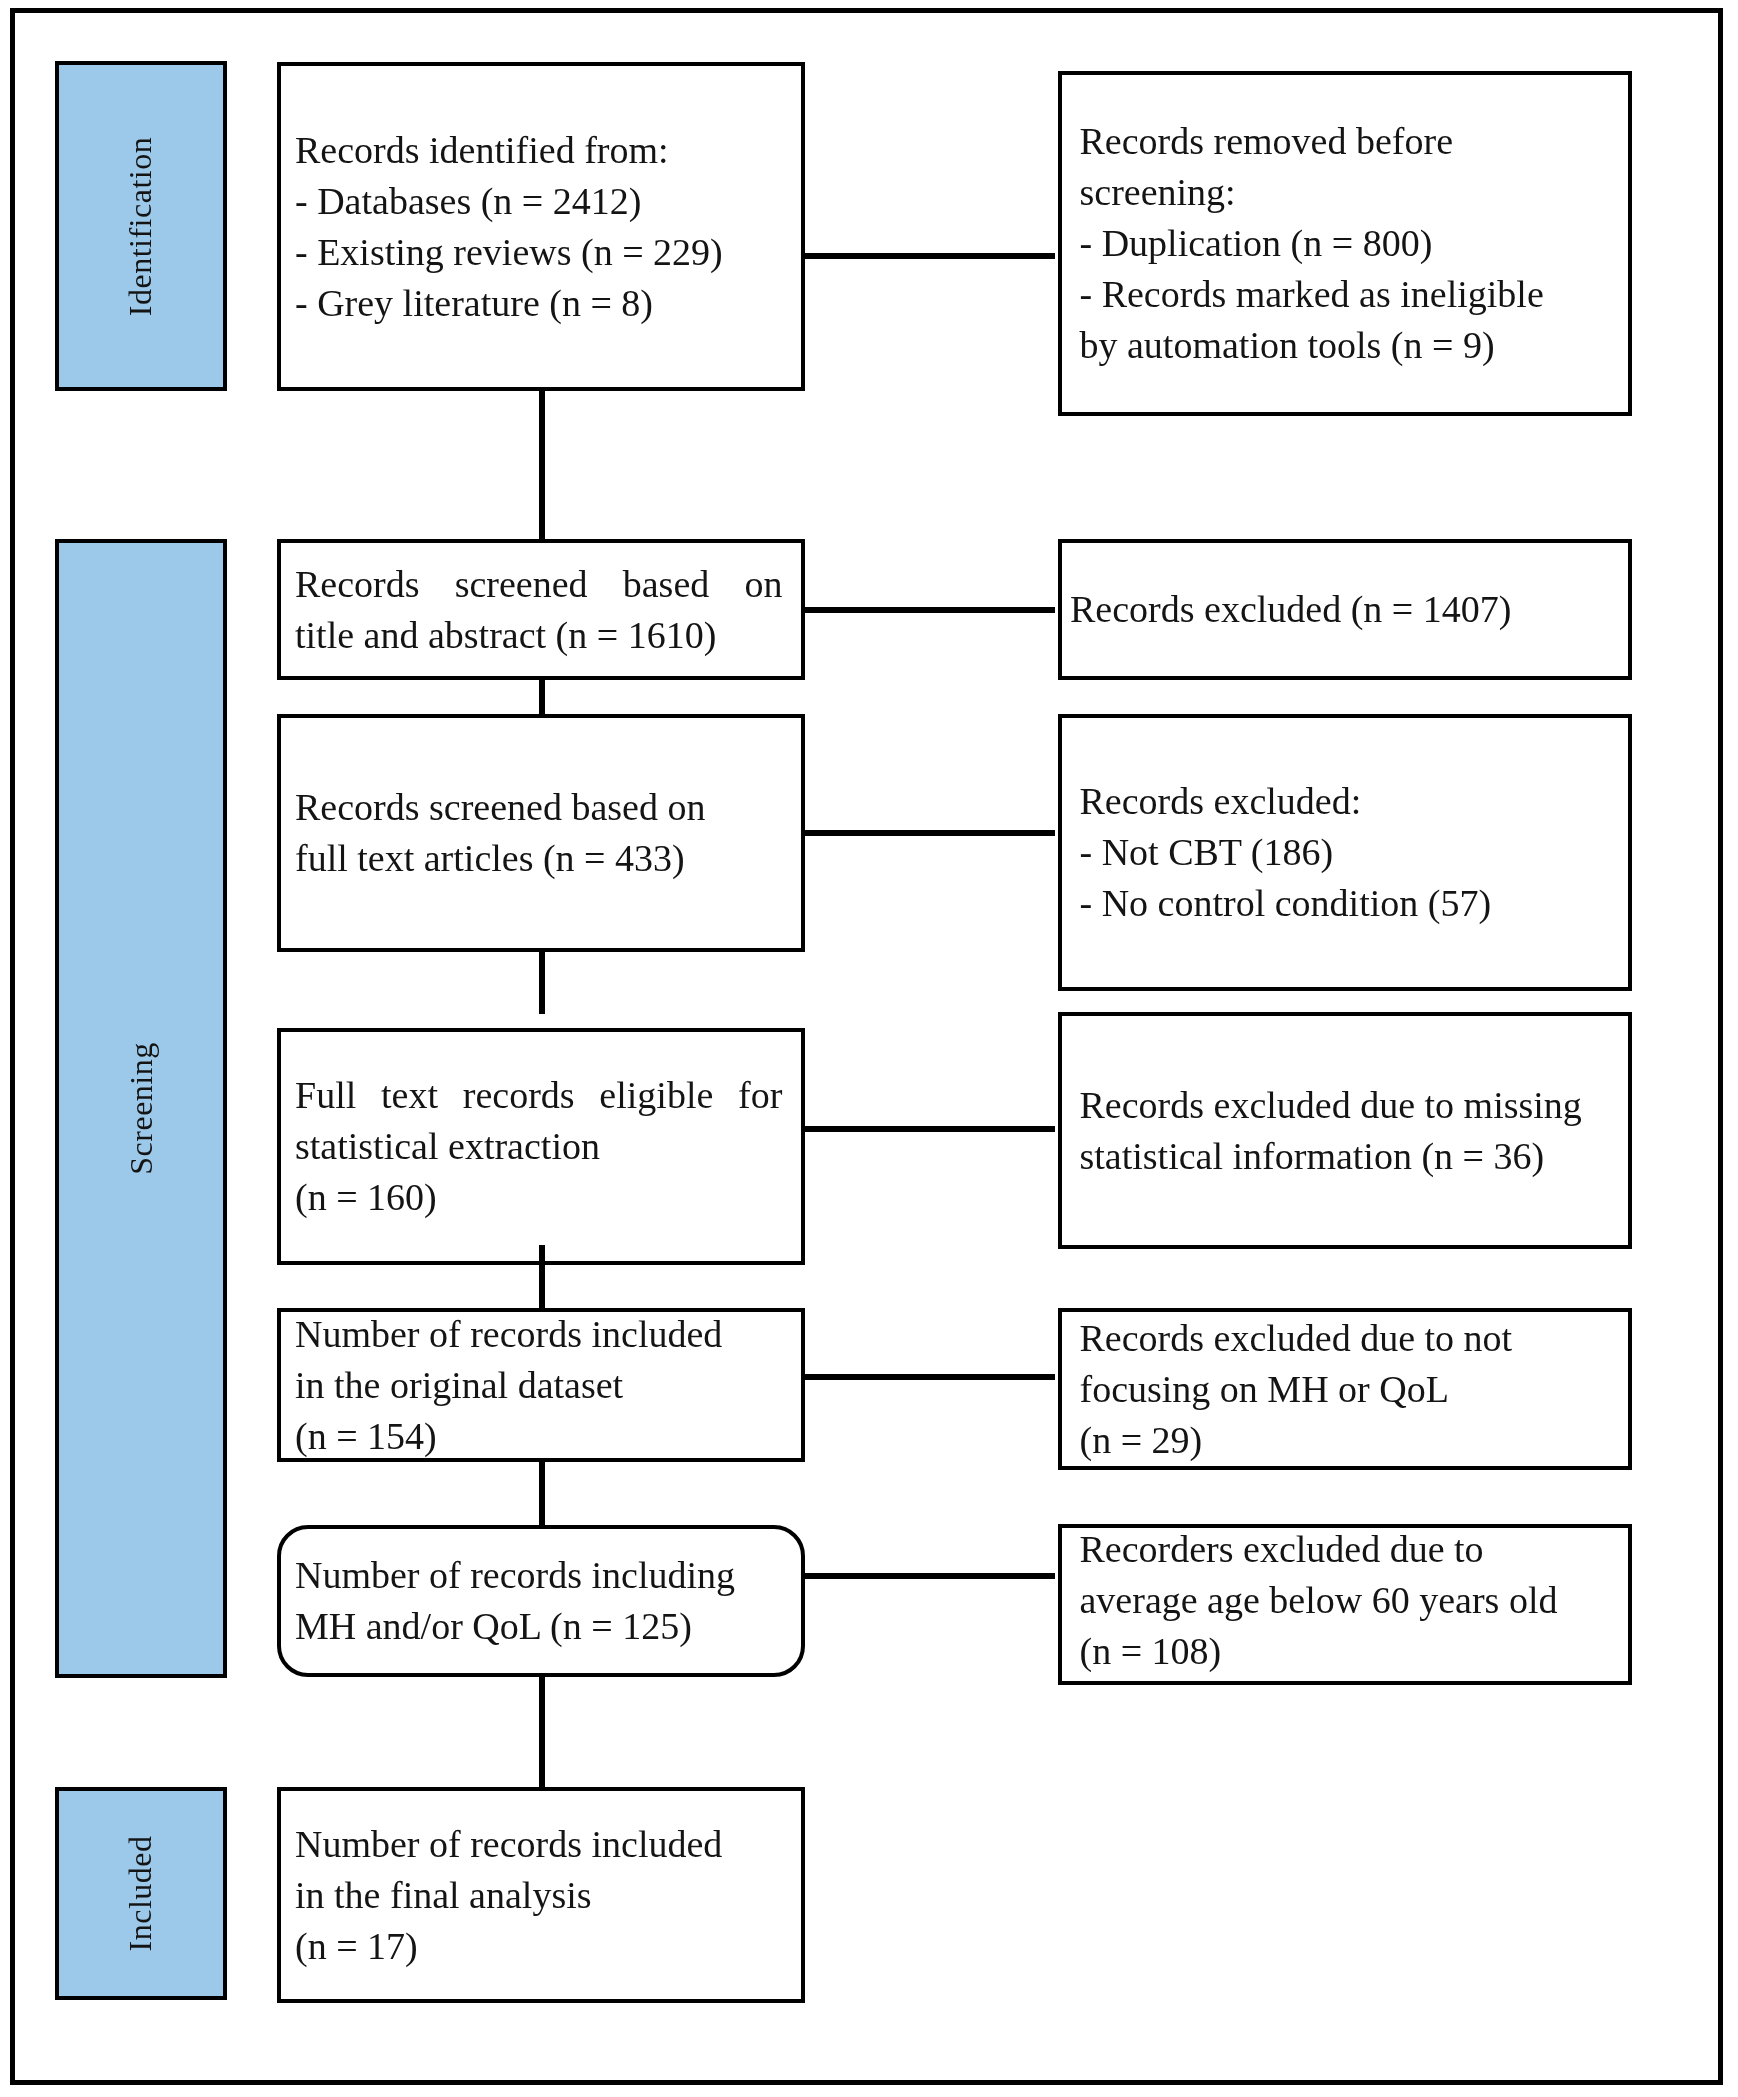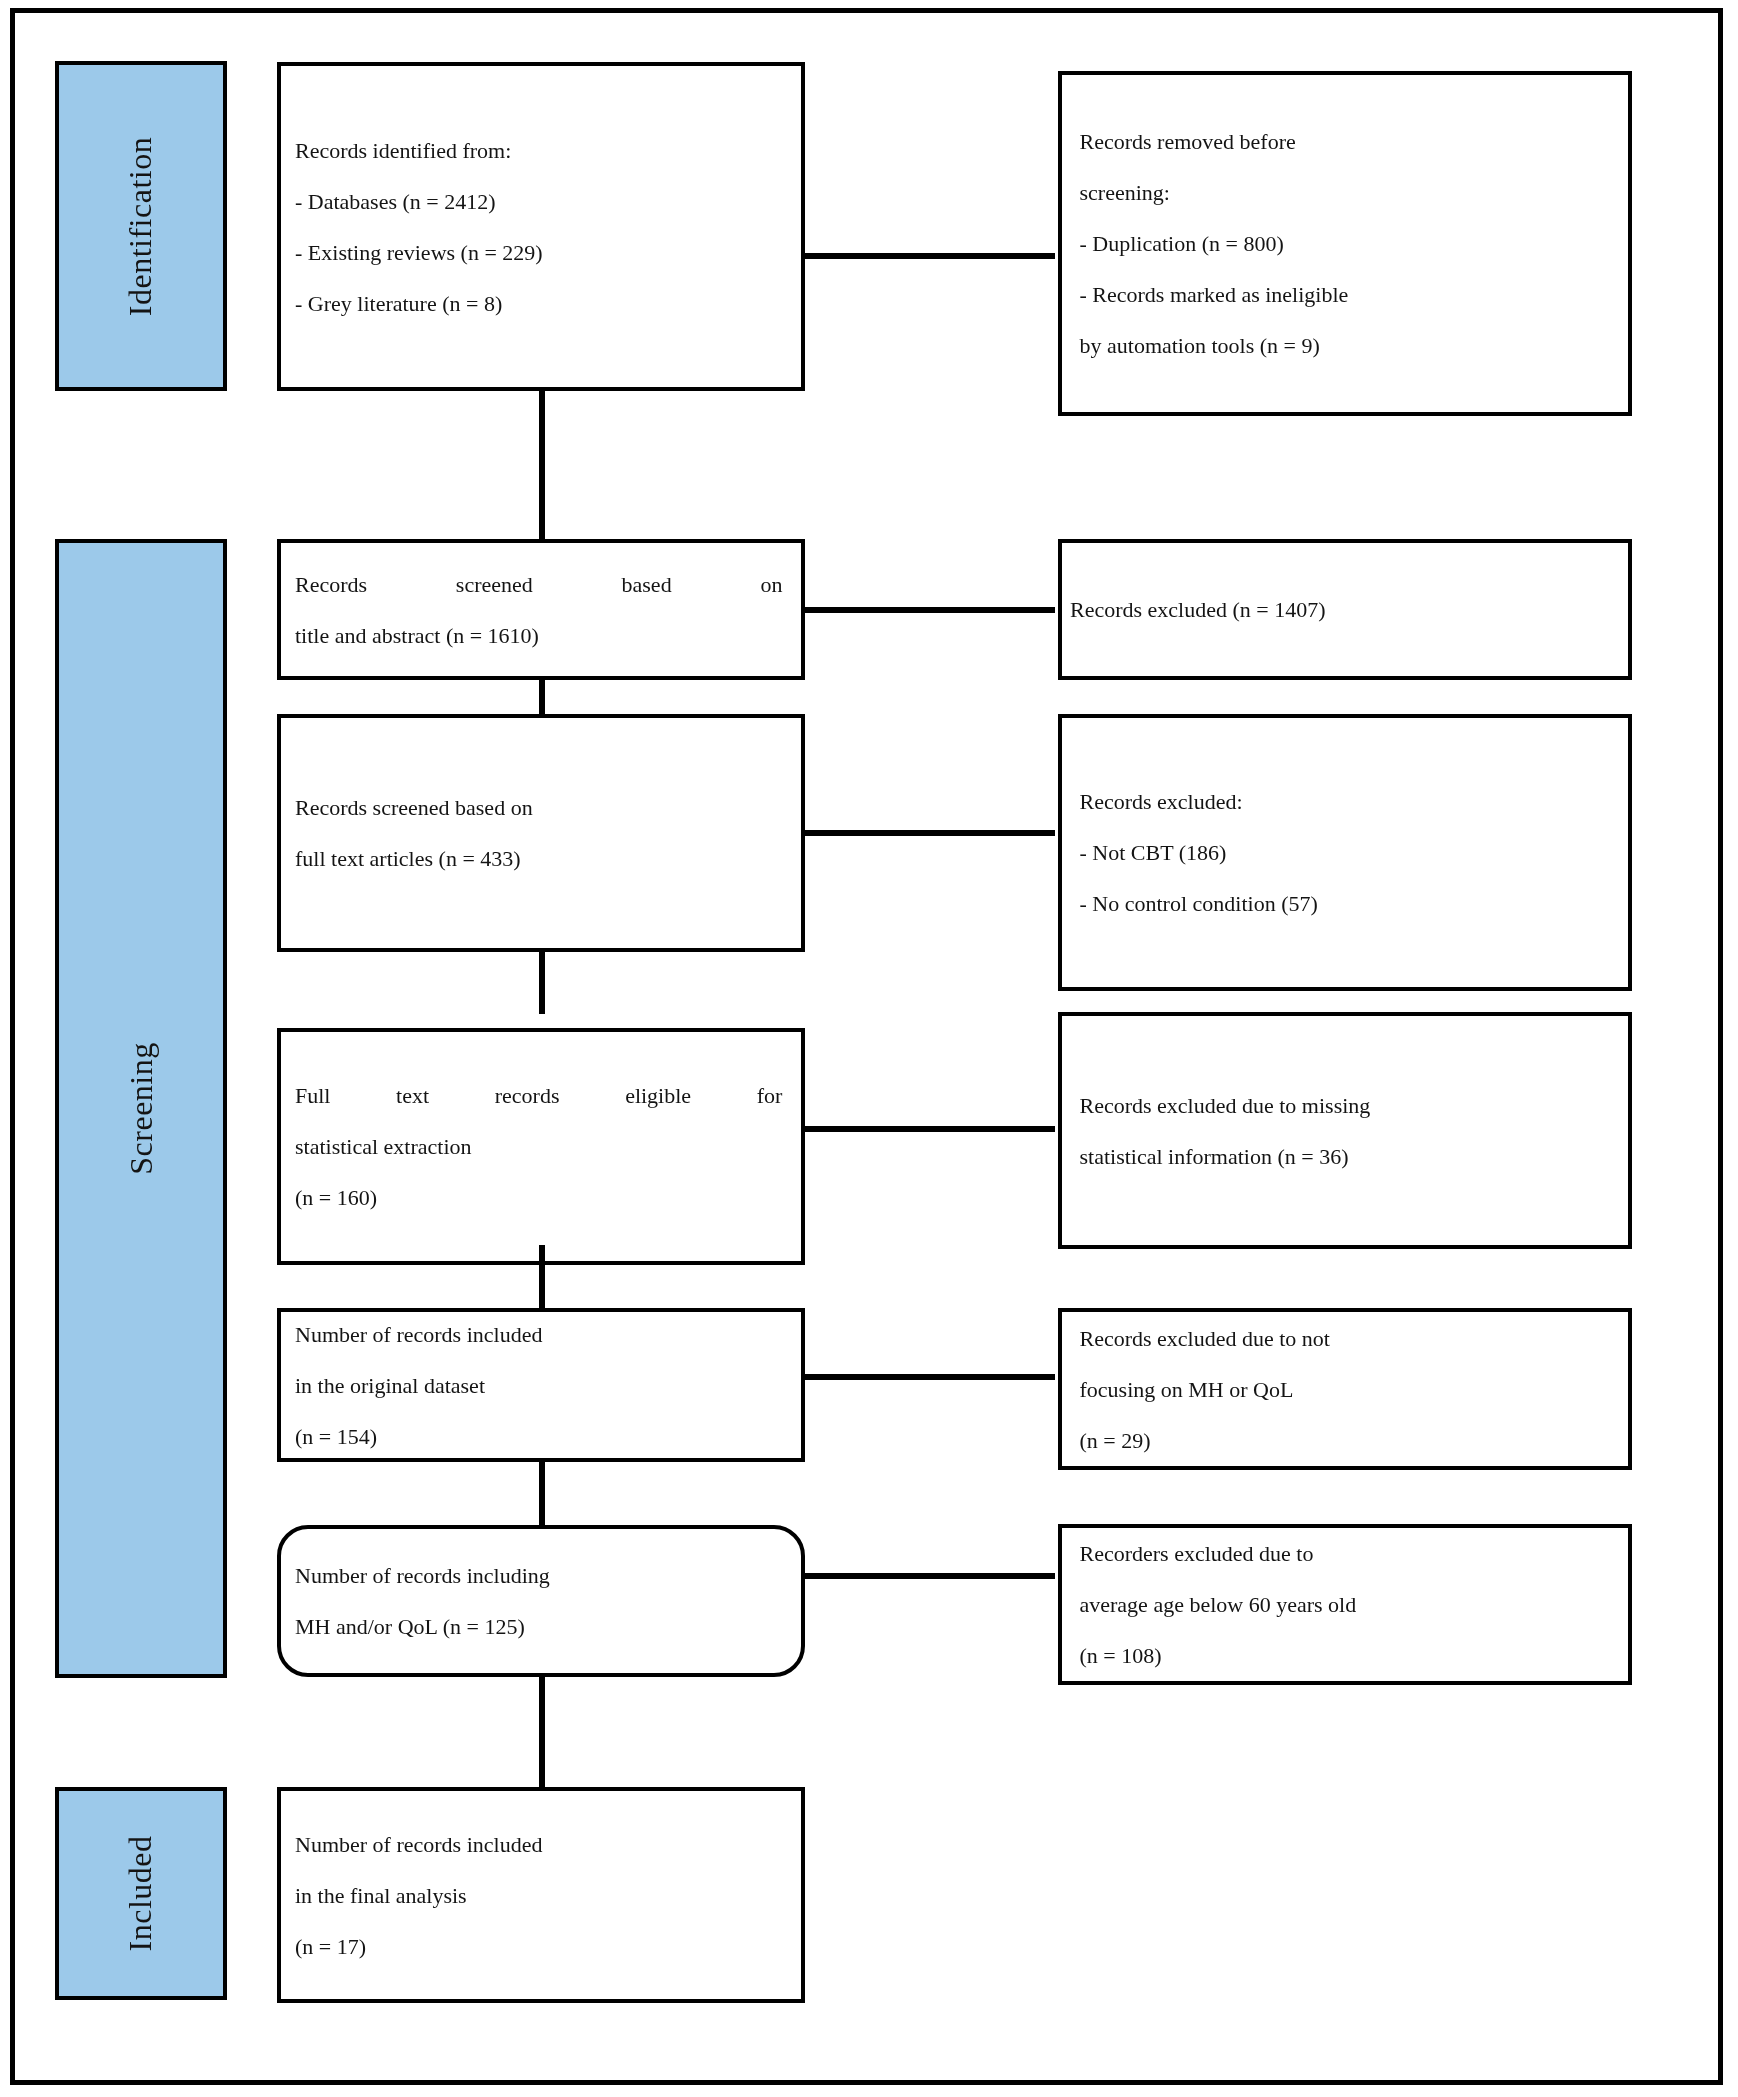--- a/index.html
+++ b/index.html
@@ -44,7 +44,7 @@
     display: flex;
     flex-direction: column;
     justify-content: center;
-    font-size: 22px;
+    font-size: 38px;
     line-height: 51px;
     padding: 4.4px 18.6px 4.4px 14px;
   }

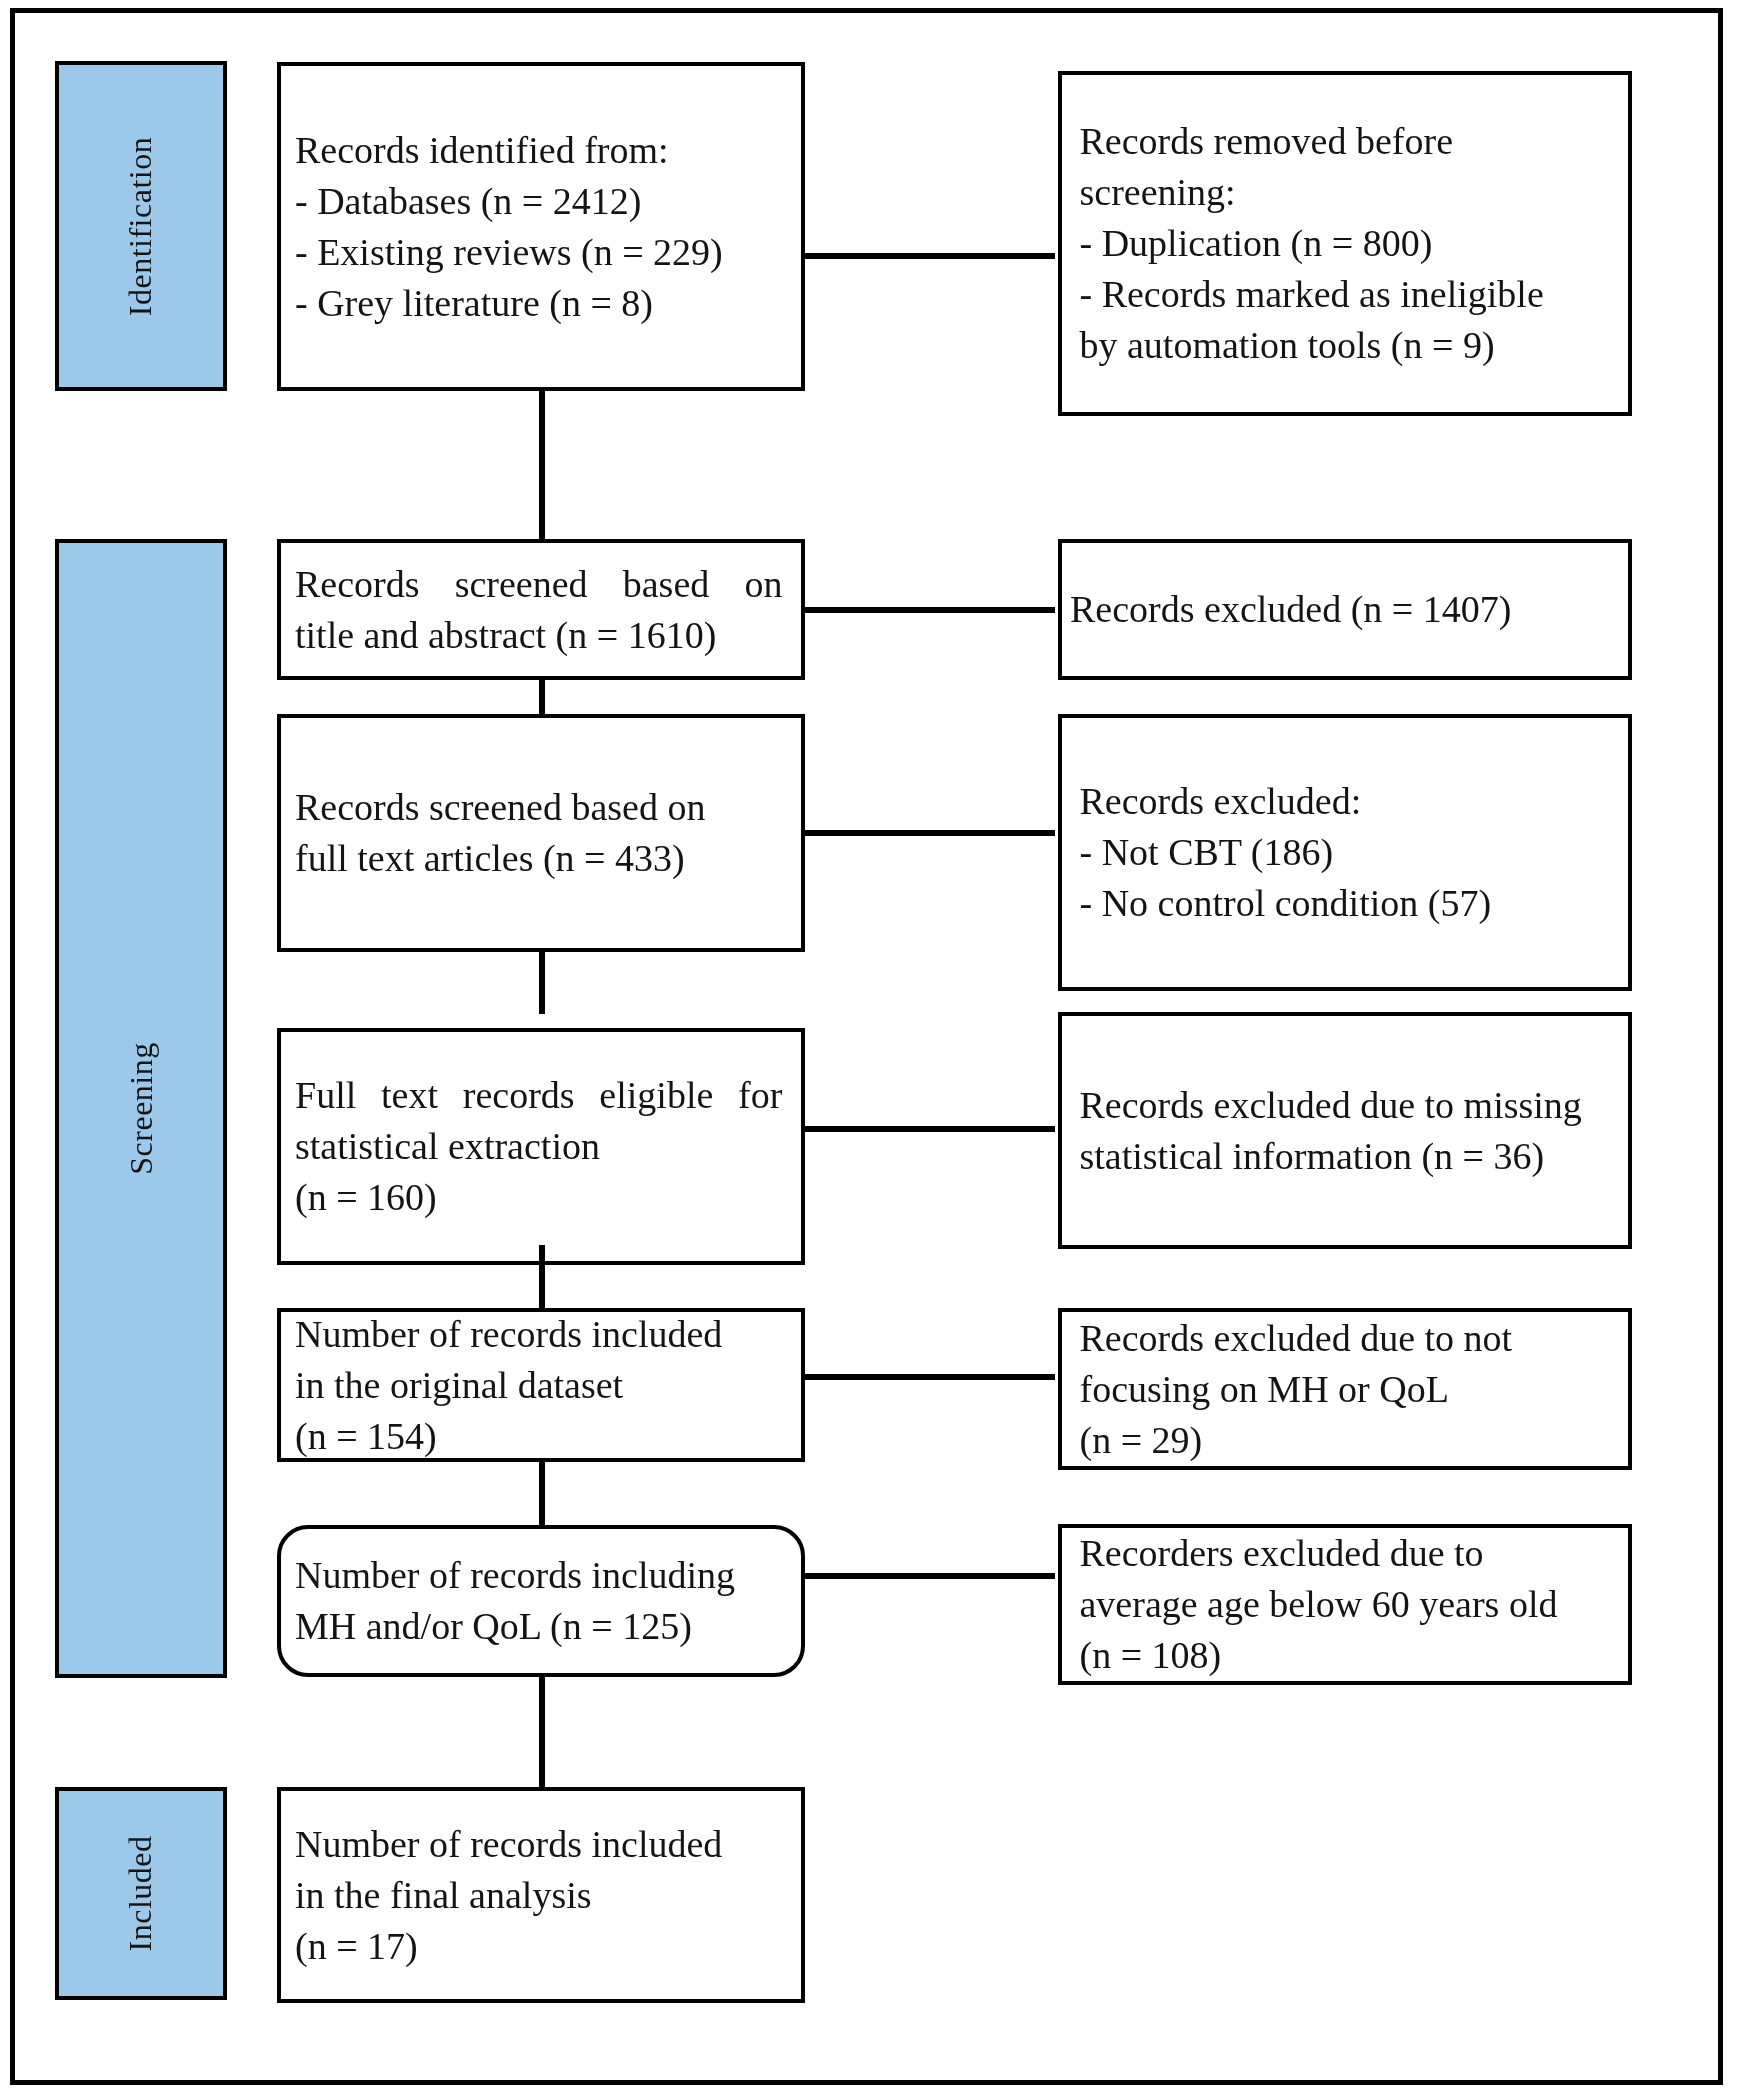--- a/index.html
+++ b/index.html
@@ -62,7 +62,7 @@
   .s3 { top: 714px; height: 277px; }
   .s4 { top: 1012px; height: 237px; }
   .s5 { top: 1308px; height: 162px; }
-  .s6 { top: 1524px; height: 161px; }
+  .s6 { top: 1524px; height: 161px; justify-content: flex-end; }
   .pre { white-space: pre-line; }
   .jline { text-align: justify; text-align-last: justify; }
   .conn { position: absolute; background: #000; }

